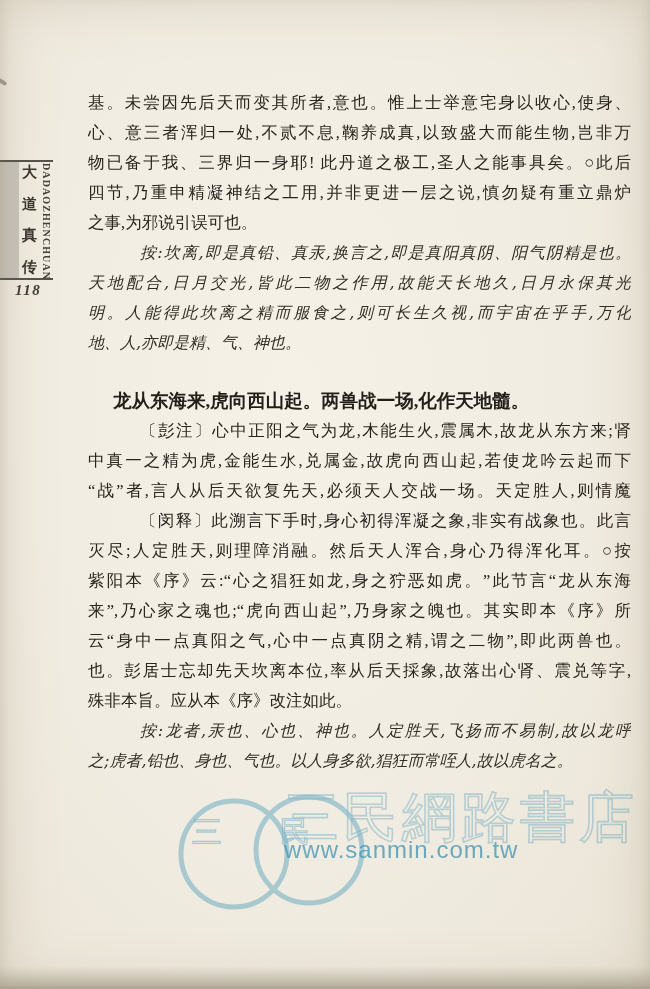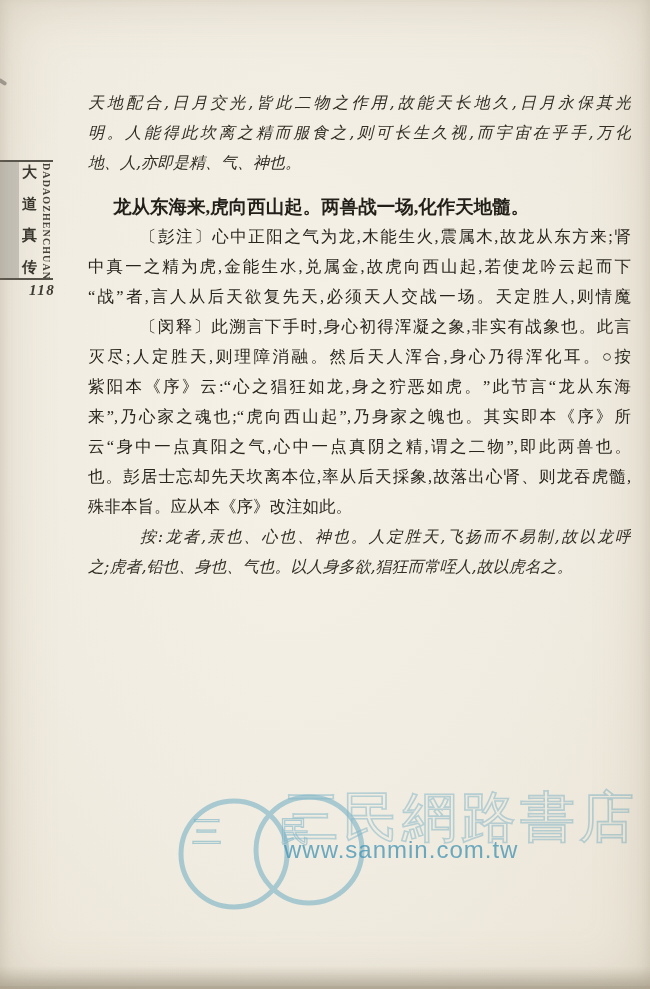--- a/index.html
+++ b/index.html
@@ -92,6 +92,13 @@
   <div class="page-num">118</div>
 
   <div class="content" id="content">
+      <div class="para para-body" data-indent="none">
+        <div class="line first">基。未尝因先后天而变其所者,意也。惟上士举意宅身以收心,使身、</div>
+        <div class="line">心、意三者浑归一处,不贰不息,鞠养成真,以致盛大而能生物,岂非万</div>
+        <div class="line">物已备于我、三界归一身耶! 此丹道之极工,圣人之能事具矣。○此后</div>
+        <div class="line">四节,乃重申精凝神结之工用,并非更进一层之说,慎勿疑有重立鼎炉</div>
+        <div class="line last">之事,为邪说引误可也。</div>
+      </div>
       <div class="para para-annotation" data-indent="wide">
         <div class="line">天地配合,日月交光,皆此二物之作用,故能天长地久,日月永保其光</div>
         <div class="line">明。人能得此坎离之精而服食之,则可长生久视,而宇宙在乎手,万化</div>

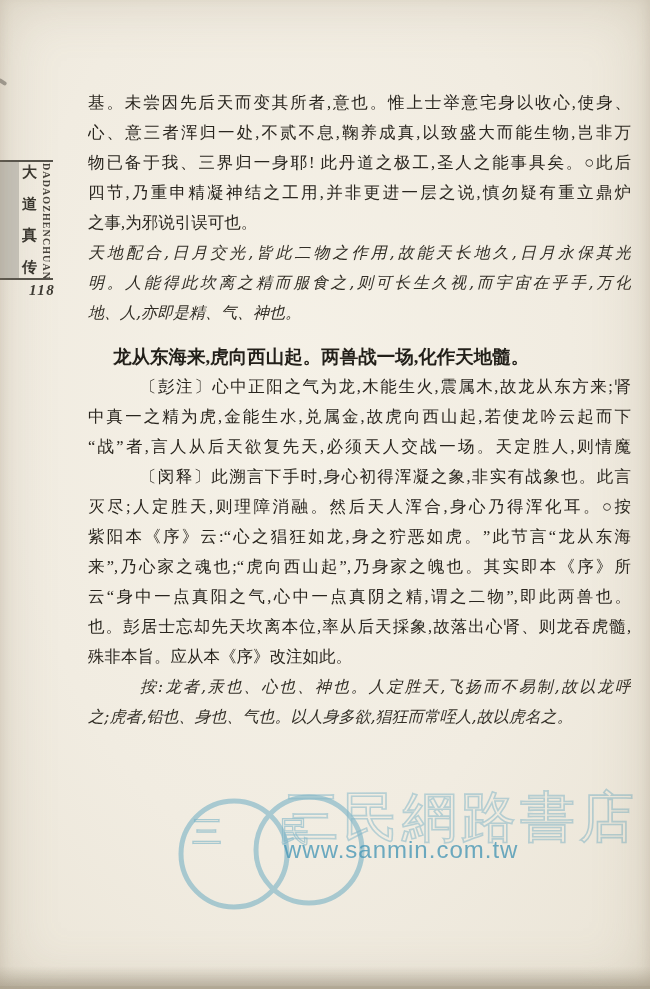--- a/index.html
+++ b/index.html
@@ -100,6 +100,7 @@
         <div class="line last">之事,为邪说引误可也。</div>
       </div>
       <div class="para para-annotation" data-indent="wide">
+        <div class="line first">按:坎离,即是真铅、真汞,换言之,即是真阳真阴、阳气阴精是也。</div>
         <div class="line">天地配合,日月交光,皆此二物之作用,故能天长地久,日月永保其光</div>
         <div class="line">明。人能得此坎离之精而服食之,则可长生久视,而宇宙在乎手,万化</div>
         <div class="line last">地、人,亦即是精、气、神也。</div>

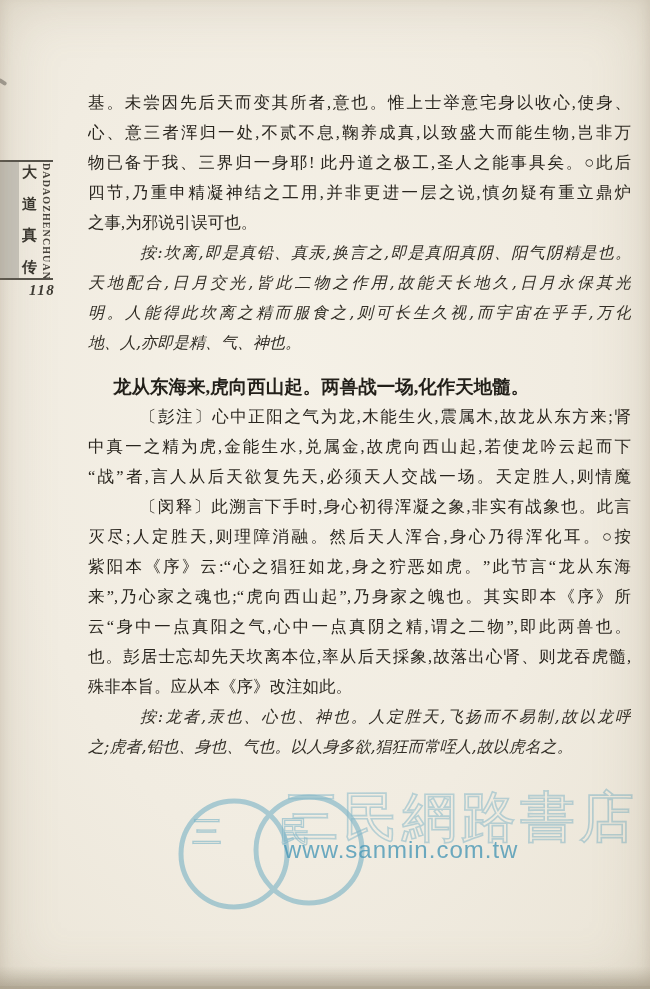--- a/index.html
+++ b/index.html
@@ -45,7 +45,7 @@
   }
   .page-num{
     position:absolute;left:15px;top:282px;
-    font-style:italic;font-weight:700;font-size:15px;letter-spacing:1.5px;color:#3c3932;margin-left:14px;
+    font-style:italic;font-weight:700;font-size:15px;letter-spacing:1.5px;color:#3c3932;
   }
 
   

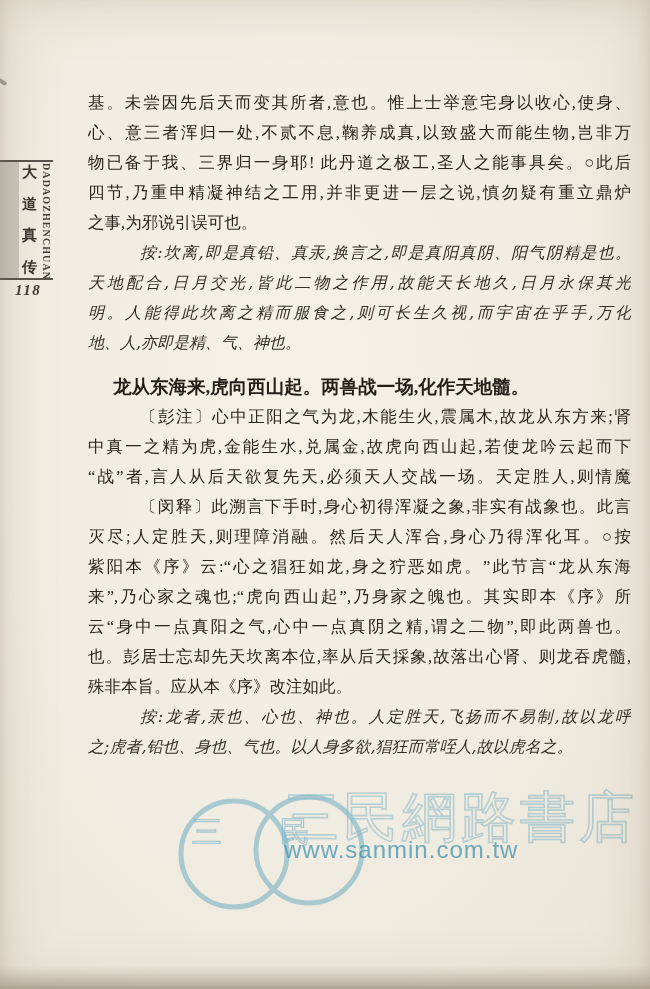--- a/index.html
+++ b/index.html
@@ -62,7 +62,7 @@
     font-style:italic;font-size:16px;color:#322e26;
     font-family:"DejaVu Serif","Liberation Serif",serif;
   }
-  .para-heading{margin-top:14px;}
+  .para-heading{margin-top:28px;}
   .para-heading .line{font-weight:700;font-size:18.5px;text-align-last:left;color:#221f19;}
 
   

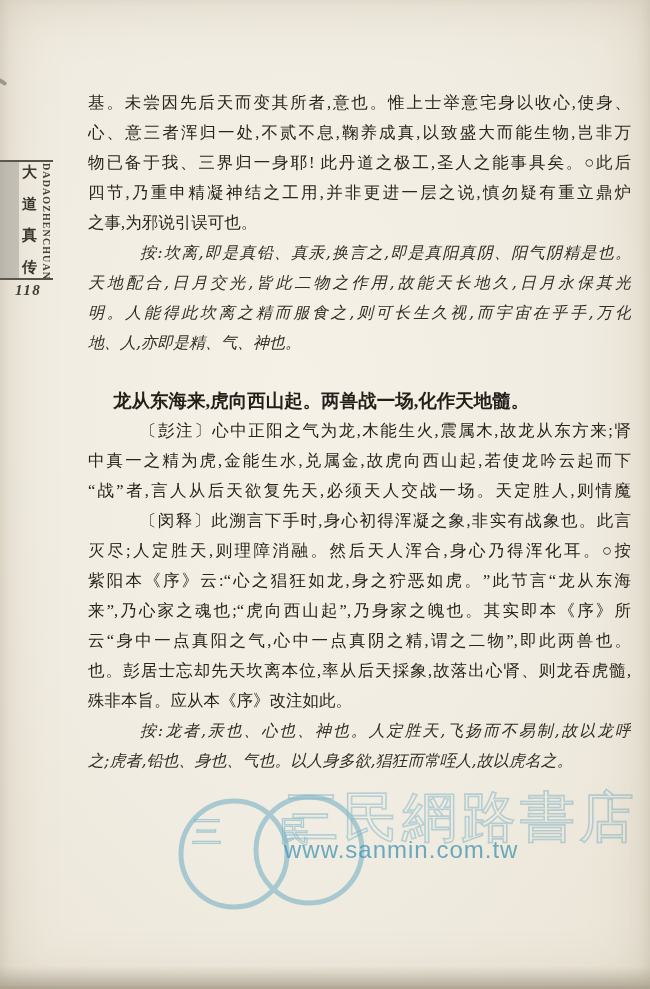--- a/index.html
+++ b/index.html
@@ -119,7 +119,7 @@
         <div class="line">紫阳本《序》云:“心之猖狂如龙,身之狞恶如虎。”此节言“龙从东海</div>
         <div class="line">来”,乃心家之魂也;“虎向西山起”,乃身家之魄也。其实即本《序》所</div>
         <div class="line">云“身中一点真阳之气,心中一点真阴之精,谓之二物”,即此两兽也。</div>
-        <div class="line">也。彭居士忘却先天坎离本位,率从后天採象,故落出心肾、则龙吞虎髓,</div>
+        <div class="line">也。彭居士忘却先天坎离本位,率从后天採象,故落出心肾、震兑等字,</div>
         <div class="line last">殊非本旨。应从本《序》改注如此。</div>
       </div>
       <div class="para para-annotation" data-indent="wide">

